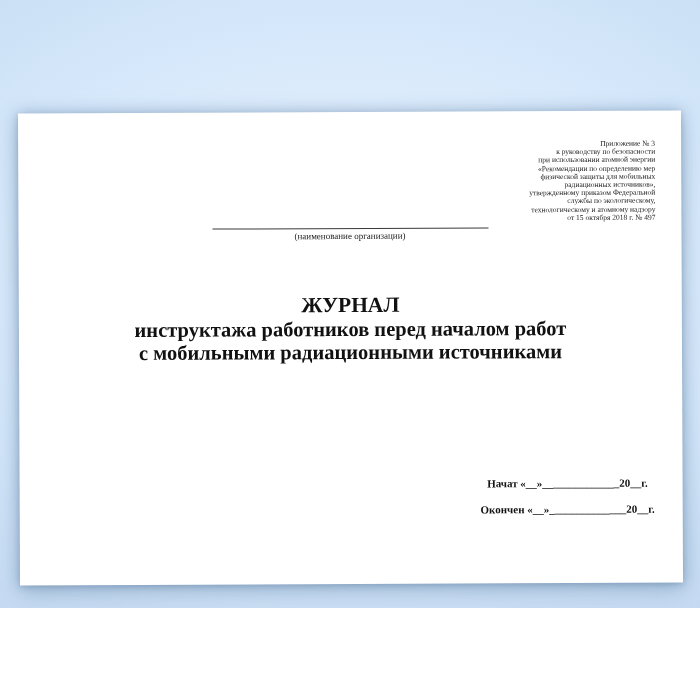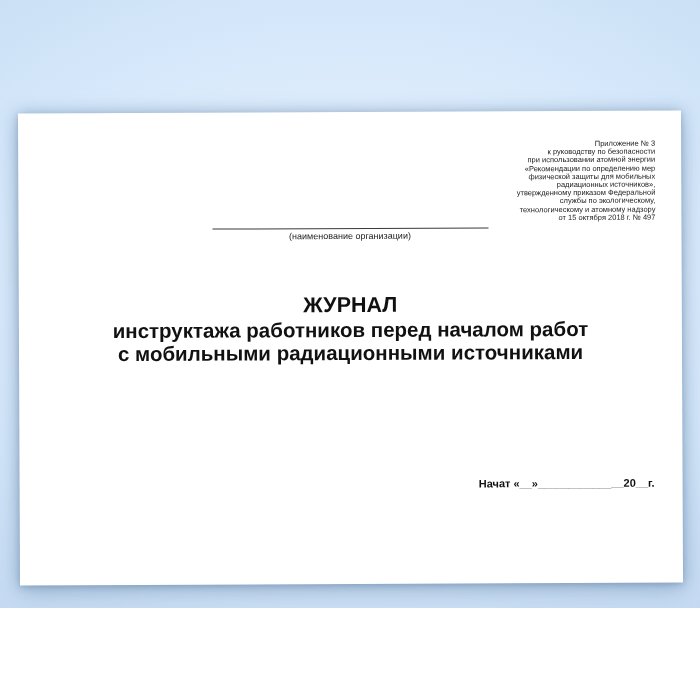--- a/index.html
+++ b/index.html
@@ -13,7 +13,7 @@
     overflow: hidden;
     background: radial-gradient(ellipse 95% 72% at 50% 44%,
       #e7f2fe 0%, #ddecfc 35%, #d4e7fa 60%, #cadff5 82%, #c3d9f1 100%);
-    font-family: Liberation Sans, sans-serif;
+    font-family: Liberation Serif, serif;
   }
   .page {
     position: absolute;

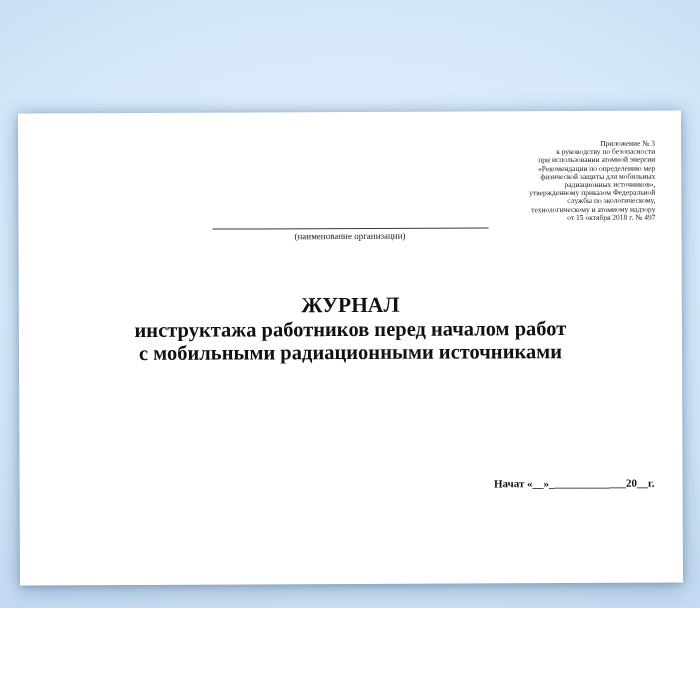--- a/index.html
+++ b/index.html
@@ -120,6 +120,7 @@
 
     <div class="dates-block">
       <div class="date-line">Начат «__»______________20__г.</div>
+      <div class="date-line">Окончен «__»______________20__г.</div>
     </div>
 
   </div>

